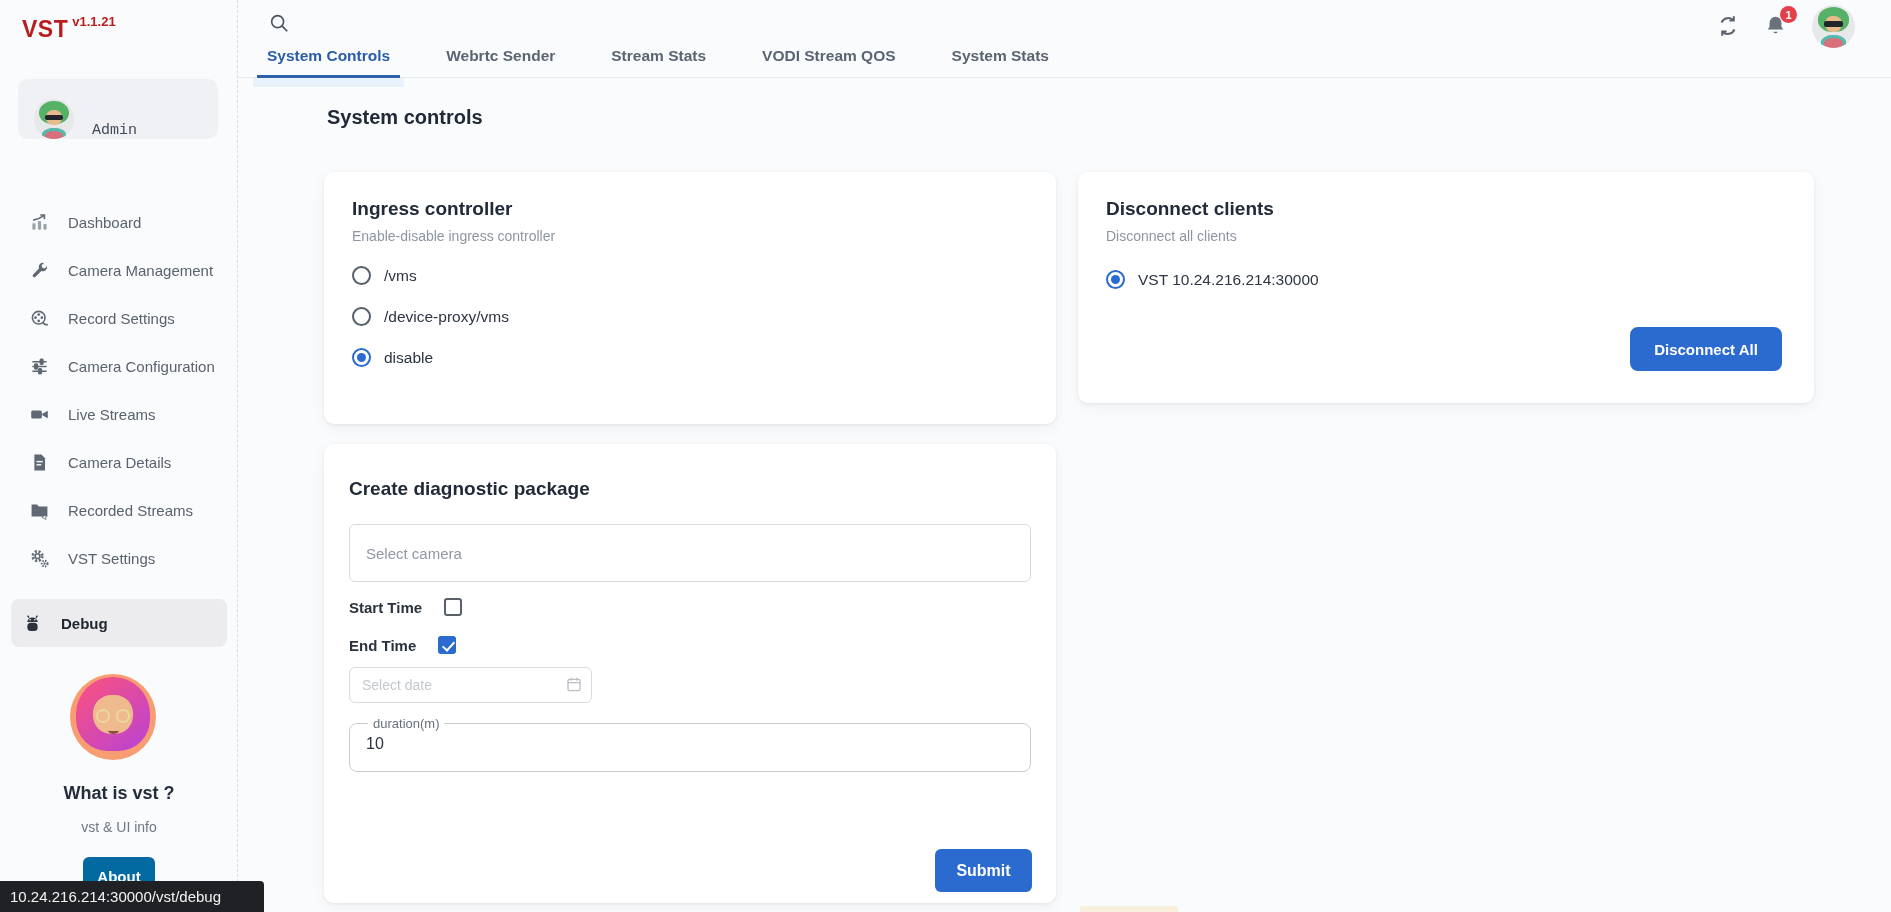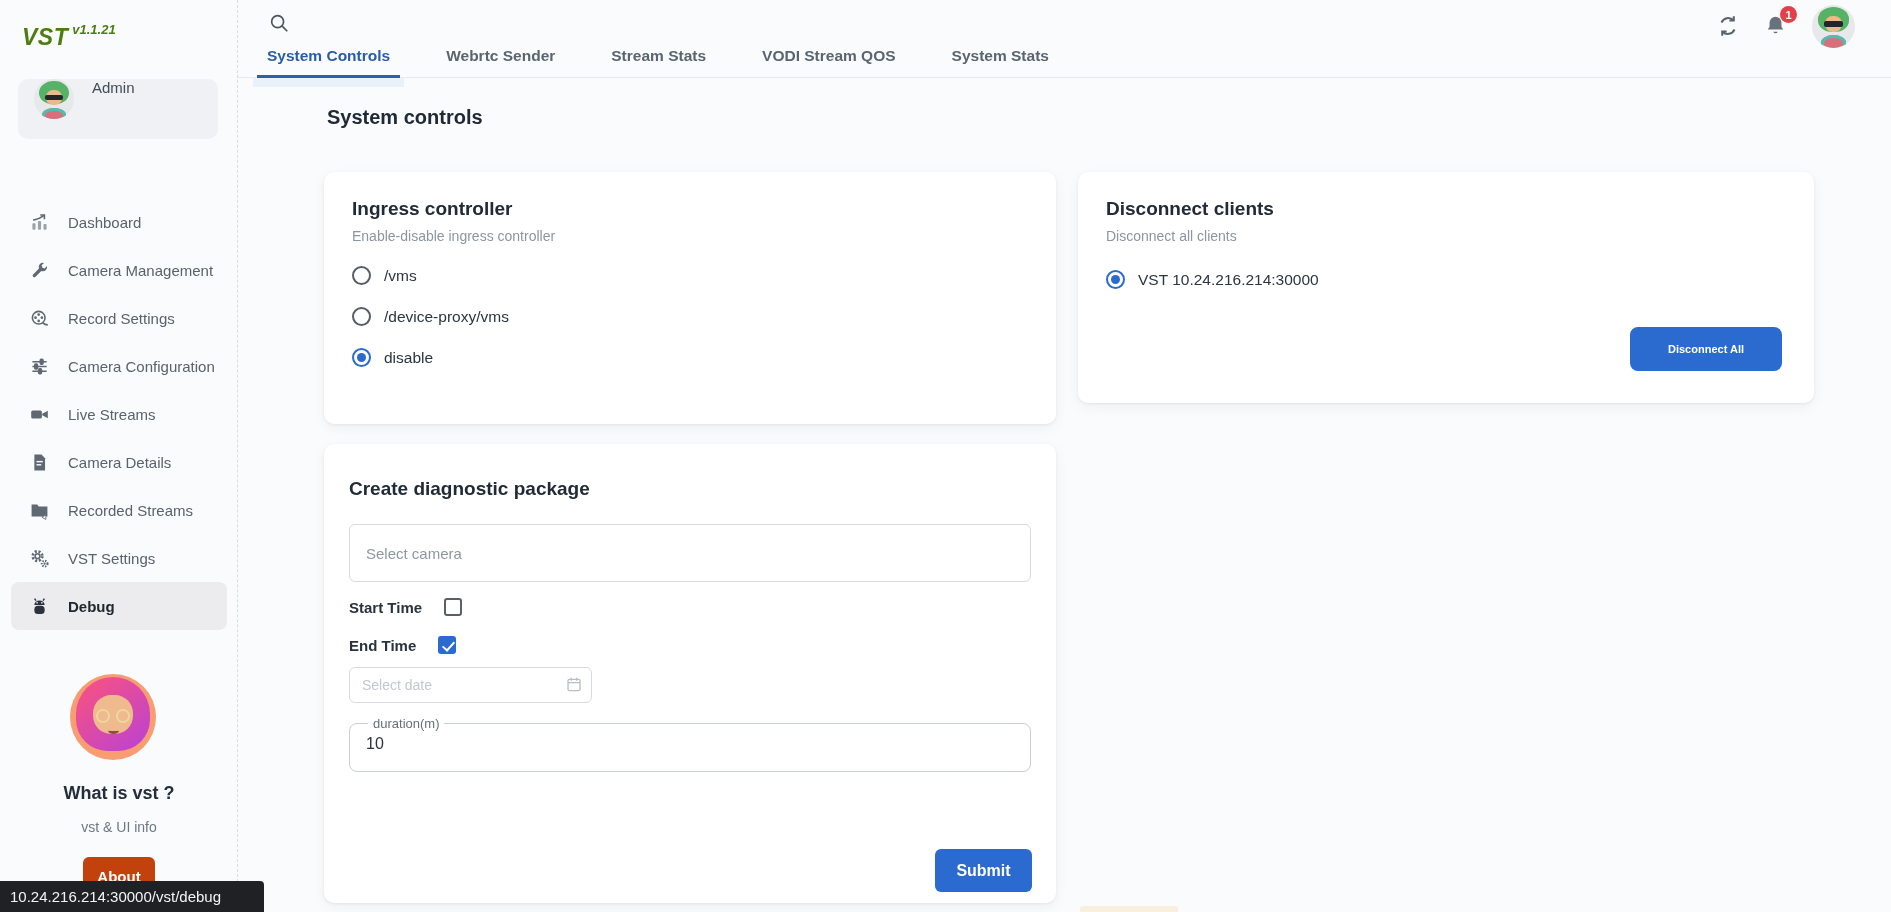--- a/index.html
+++ b/index.html
@@ -11,7 +11,7 @@
   
   .sidebar { position:absolute; left:0; top:0; width:238px; height:912px;
     border-right:1px dashed #d9dde2; background:#fafbfc; z-index:2; }
-  .logo { position:absolute; left:22px; top:24px; font-size:23px; font-weight:700; color:#4d7c0f; letter-spacing:.5px;font-style:italic;}
+  .logo { position:absolute; left:22px; top:16px; font-size:23px; font-weight:700; color:#b91c1c; letter-spacing:.5px;}
   .logo sup { font-size:13px; font-weight:700; letter-spacing:0; margin-left:4px; position:relative; top:-2px;}
   .admin-card { position:absolute; left:18px; top:79px; width:200px; height:60px;
     background:#f0f1f4; border-radius:10px; display:flex; align-items:flex-start; gap:18px; padding-left:16px; cursor:pointer;}

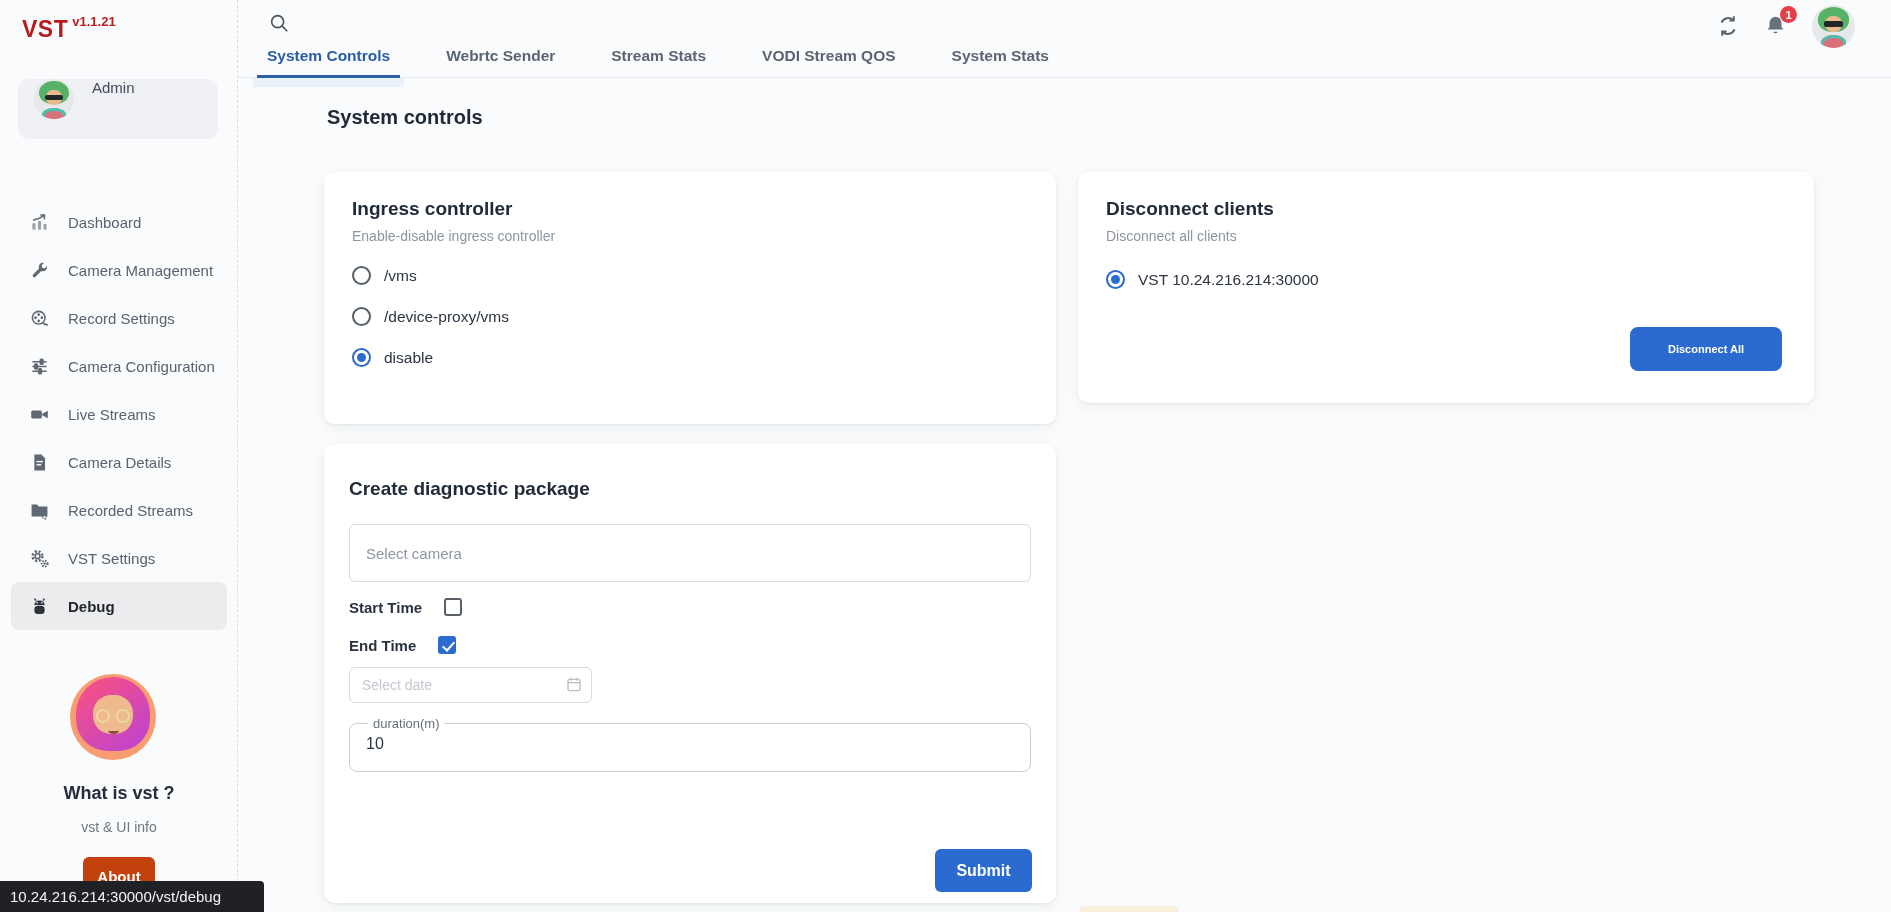--- a/index.html
+++ b/index.html
@@ -14,7 +14,7 @@
   .logo { position:absolute; left:22px; top:16px; font-size:23px; font-weight:700; color:#b91c1c; letter-spacing:.5px;}
   .logo sup { font-size:13px; font-weight:700; letter-spacing:0; margin-left:4px; position:relative; top:-2px;}
   .admin-card { position:absolute; left:18px; top:79px; width:200px; height:60px;
-    background:#f0f1f4; border-radius:10px; display:flex; align-items:flex-start; gap:18px; padding-left:16px; cursor:pointer;}
+    background:#f0f1f4; border-radius:10px; display:flex; align-items:flex-end; gap:18px; padding-left:16px; cursor:pointer;font-family:Liberation Mono, monospace;}
   .admin-card .name { font-size:15px; color:#414b59; }
   .nav { position:absolute; left:0; top:198px; width:238px; }
   .nav-item { height:48px; display:flex; align-items:center; gap:19px; padding-left:30px;

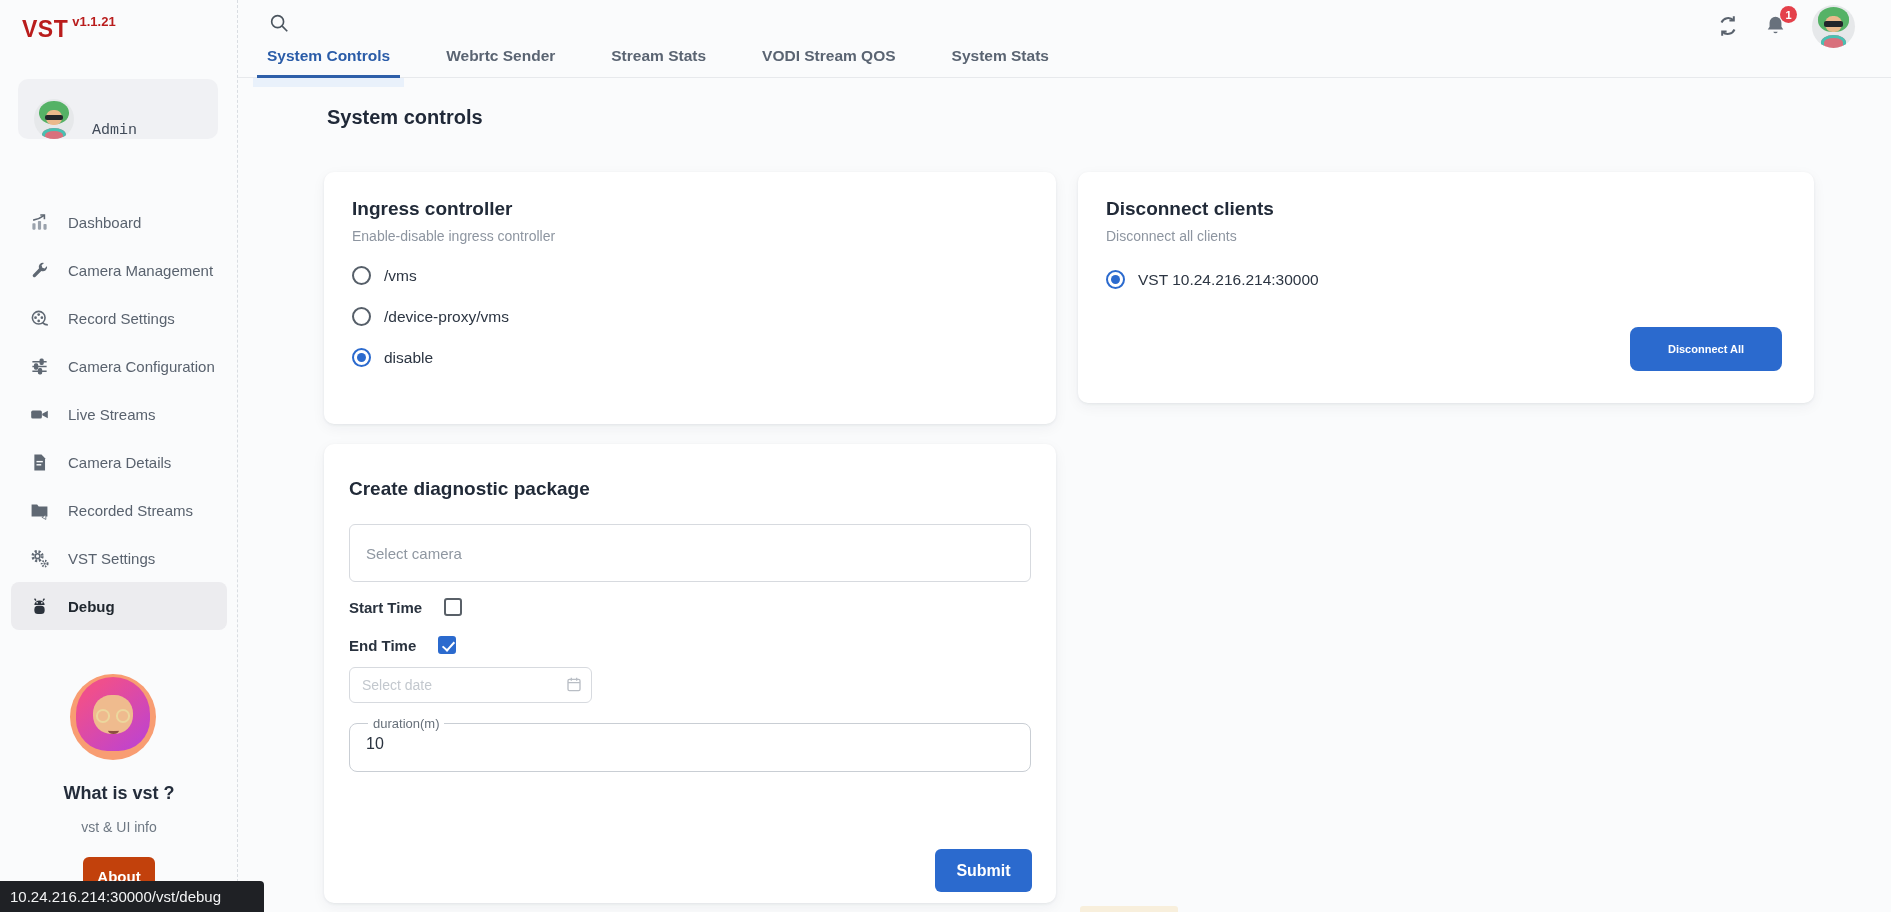--- a/index.html
+++ b/index.html
@@ -79,7 +79,7 @@
   .radio.checked::after { content:""; position:absolute; inset:3px; border-radius:50%; background:#2b6ace; }
   .radio-label { font-size:15.5px; color:#2c3542; }
   .btn-primary { background:#2b6ace; color:#fff; border:none; border-radius:8px;
-    font-size:11px; font-weight:700; cursor:pointer; font-family:inherit; }
+    font-size:15px; font-weight:700; cursor:pointer; font-family:inherit; }
   .disconnect-btn { position:absolute; right:32px; top:155px; width:152px; height:44px; }
   .field-input { width:682px; height:58px; border:1px solid #d7dadf; border-radius:6px;
     font-size:15px; color:#2c3542; padding:12px 16px; outline:none; background:#fff; font-family:inherit; margin-top:24px;}

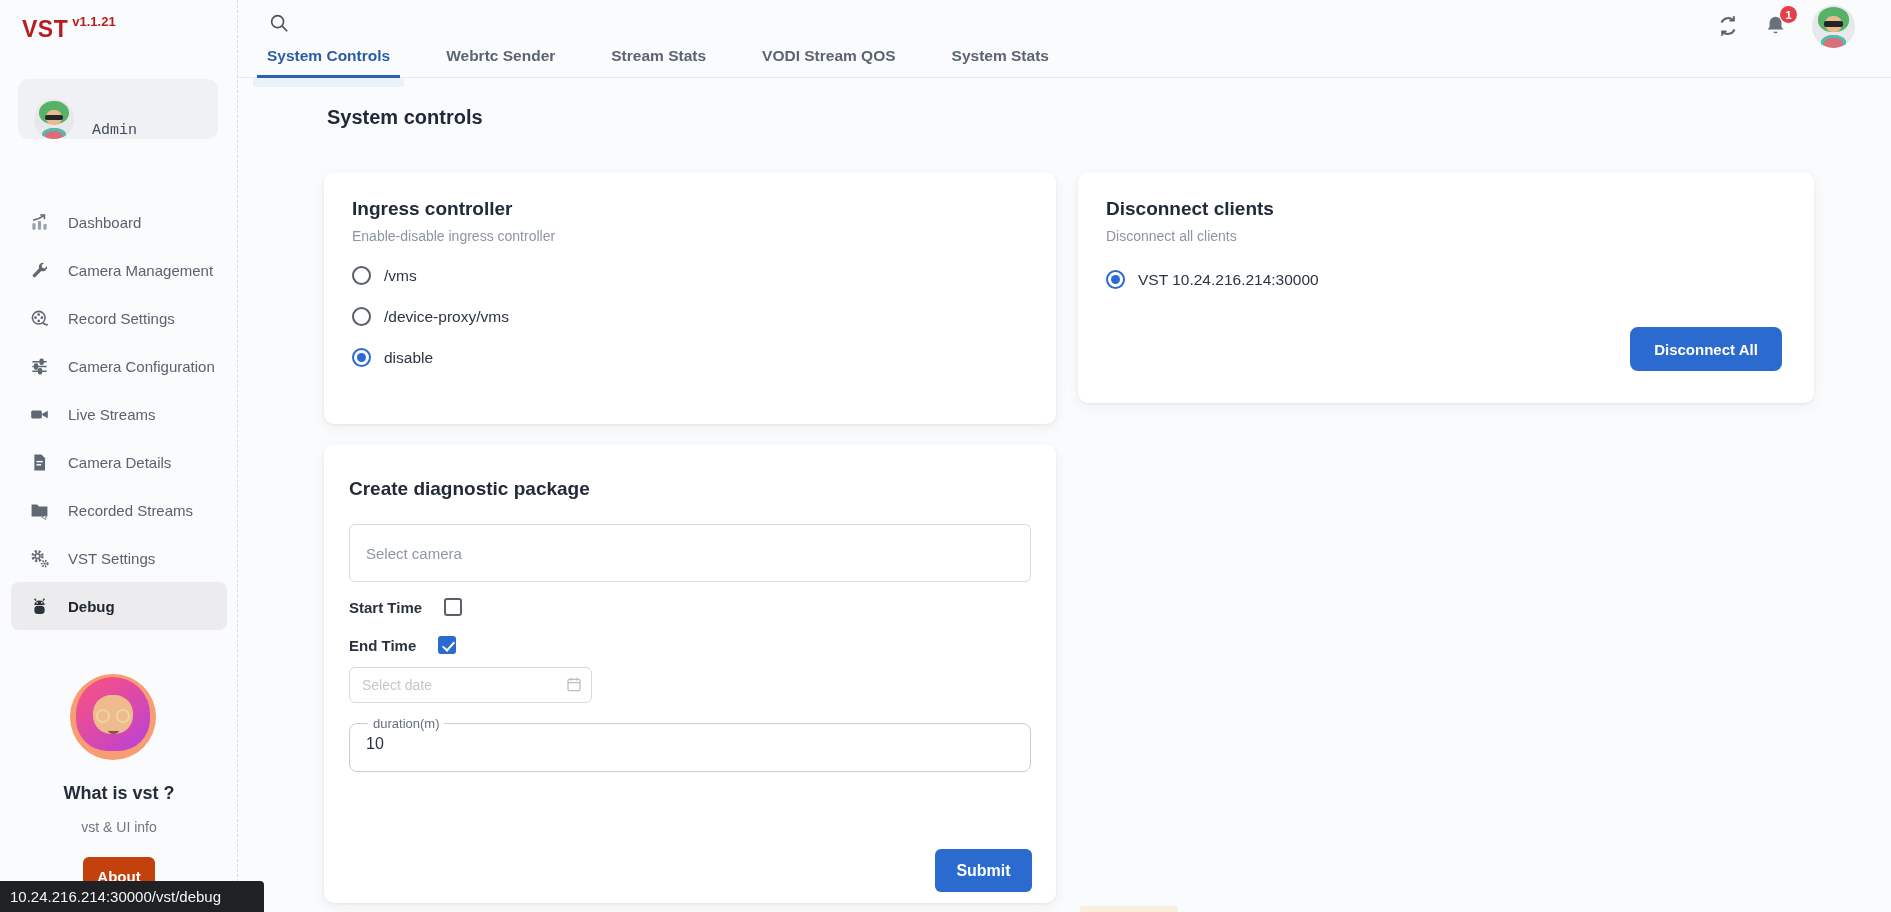--- a/index.html
+++ b/index.html
@@ -20,7 +20,7 @@
   .nav-item { height:48px; display:flex; align-items:center; gap:19px; padding-left:30px;
     font-size:15px; color:#59626e; cursor:pointer; }
   .nav-item svg { flex:0 0 19px; }
-  .nav-item.active { background:#ececef; border-radius:8px; margin:0 11px; padding-left:19px;
+  .nav-item.active { background:#ececef; border-radius:8px; margin:17px 11px; padding-left:12px;
     color:#20272f; font-weight:700; }
   
   .avatar { border-radius:50%; overflow:hidden; position:relative; background:#e6e8ea; flex:none;}

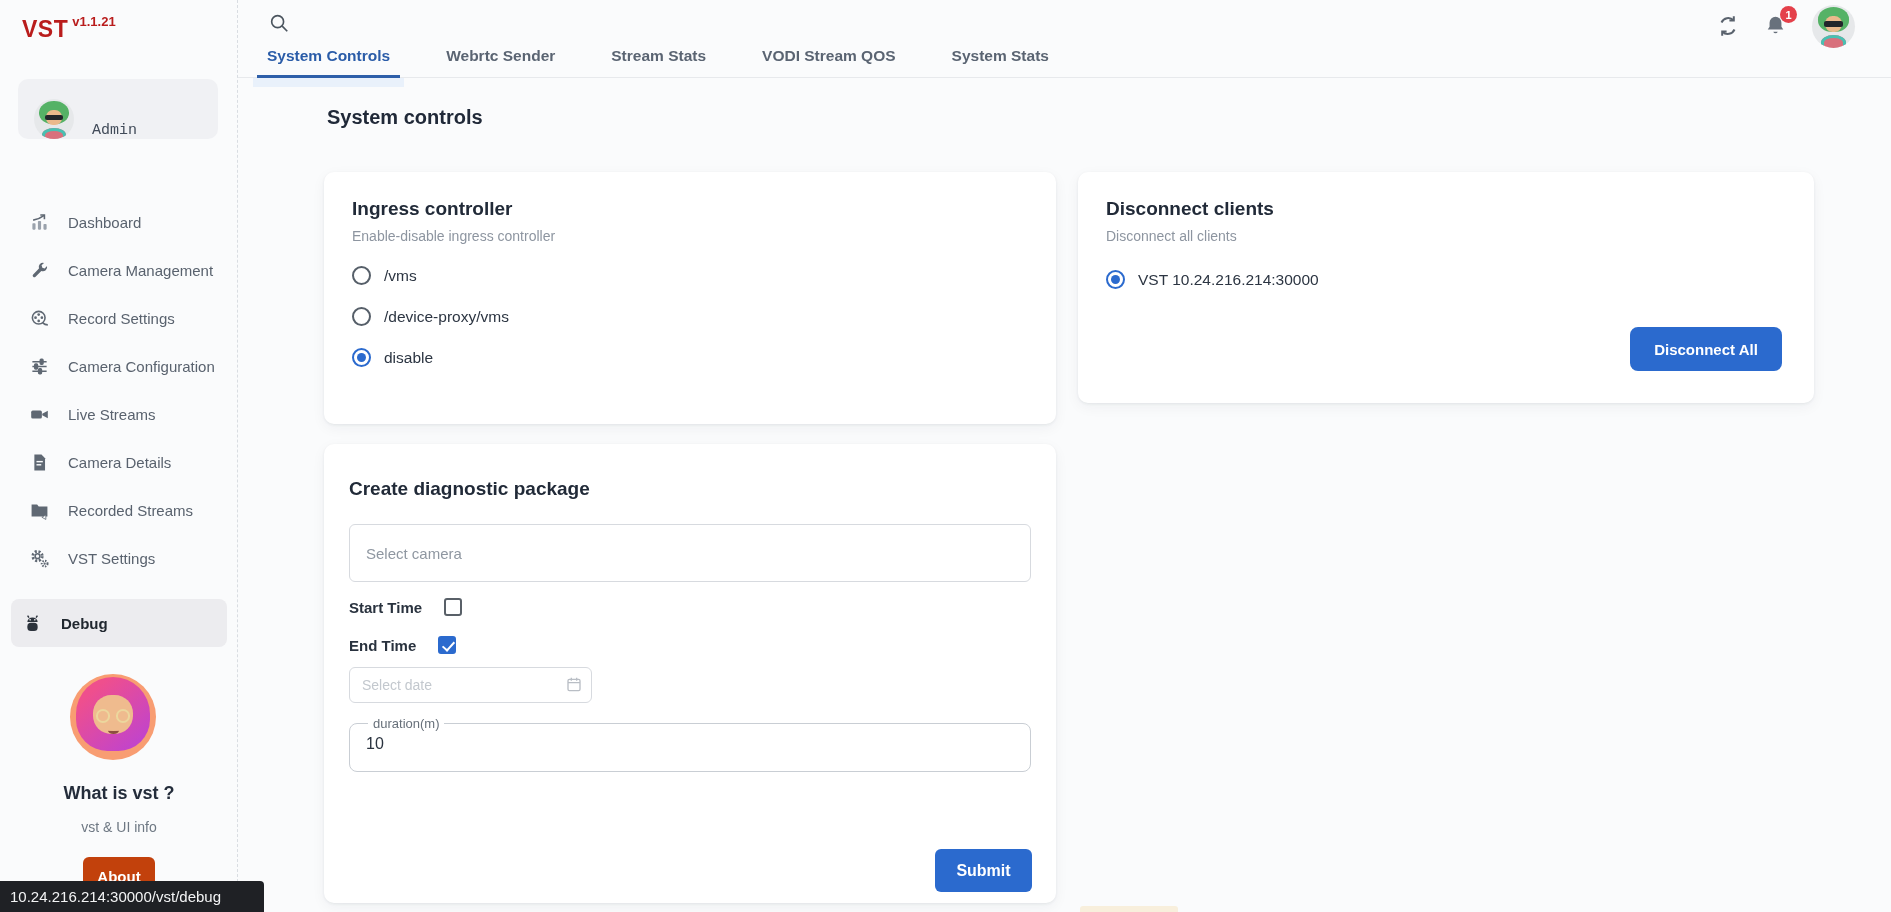--- a/index.html
+++ b/index.html
@@ -44,7 +44,7 @@
   .promo-sub { position:absolute; left:0; top:819px; width:238px; text-align:center;
     font-size:14px; color:#6e7883; }
   .about-btn { position:absolute; left:83px; top:857px; width:72px; height:38px;
-    background:#c2410c; border:none; border-radius:6px; color:#fff; font-size:15px; font-weight:700; cursor:pointer;
+    background:#0369a1; border:none; border-radius:6px; color:#fff; font-size:15px; font-weight:700; cursor:pointer;
     font-family:inherit; }
   .status-bubble { position:absolute; left:0; top:881px; width:264px; height:31px; z-index:5;
     background:#1f2125; color:#f3f4f5; font-size:15px; line-height:31px; padding-left:10px;

